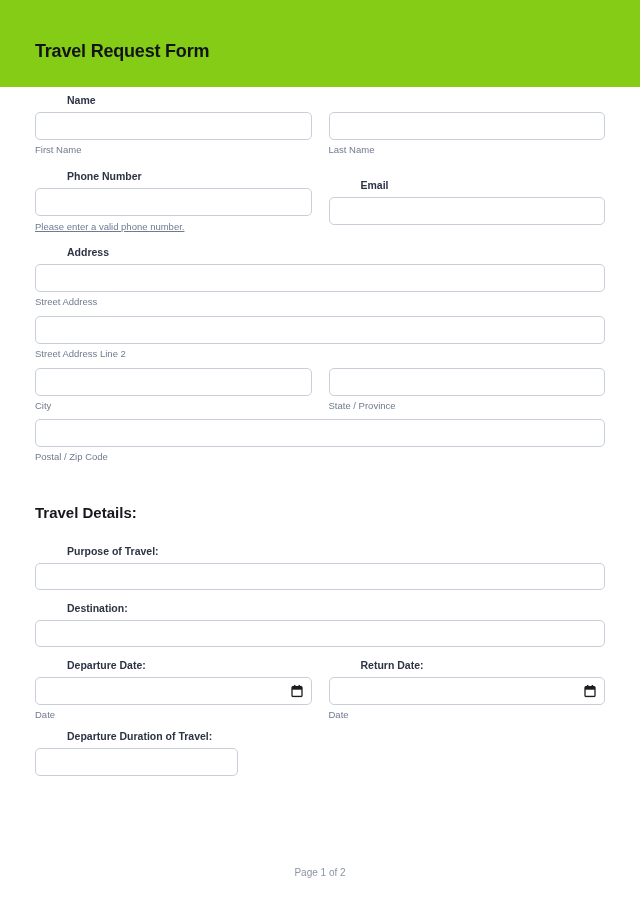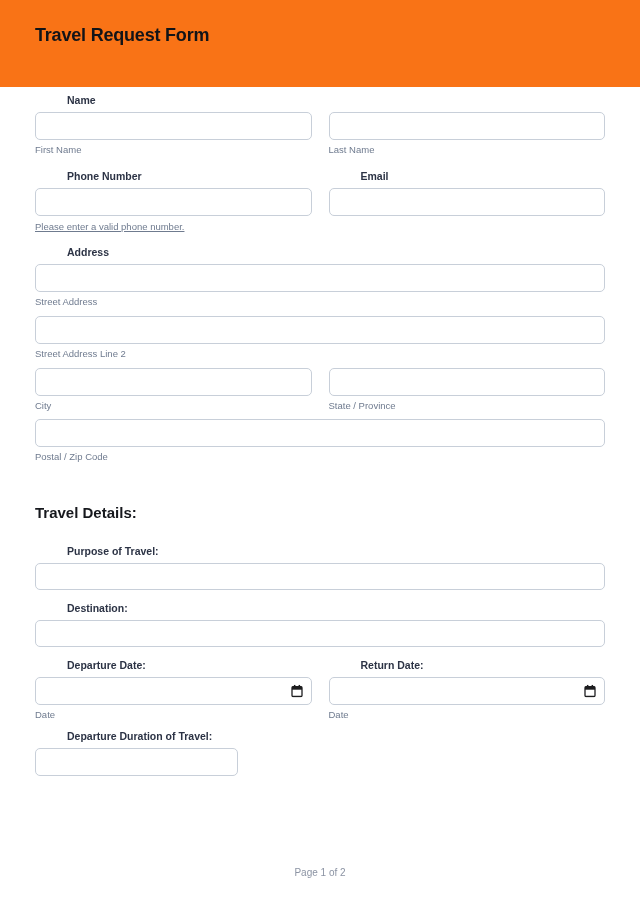--- a/index.html
+++ b/index.html
@@ -13,8 +13,8 @@
   }
   .form-header {
     height:87px;
-    background:#f97316;
-    padding:25px 35px 0 35px;
+    background:#84cc16;
+    padding:41px 35px 0 35px;
   }
   .form-title {
     font-size:18px;

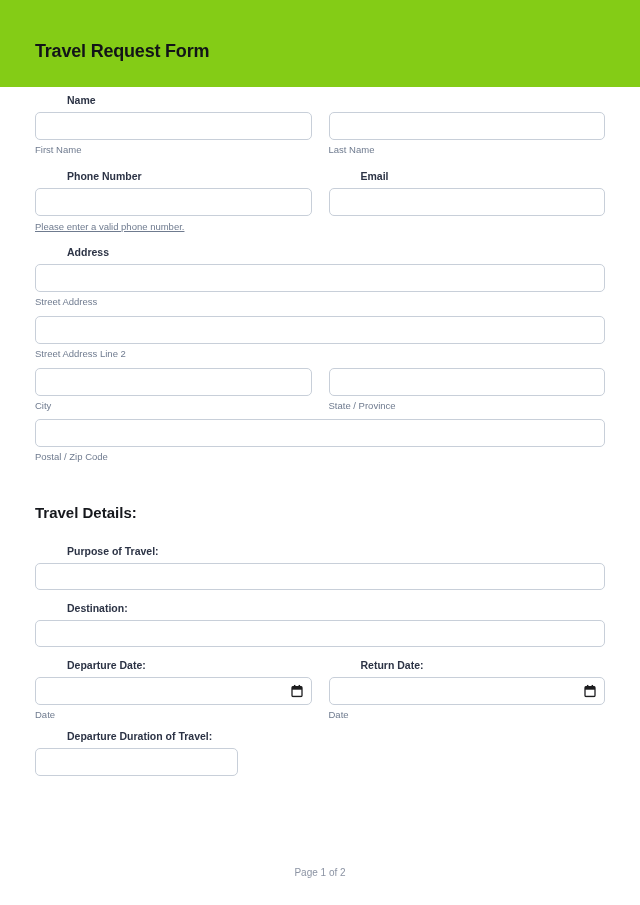--- a/index.html
+++ b/index.html
@@ -32,7 +32,7 @@
     margin-bottom:5px;
     padding-left:32px;
   }
-  .row { display:flex; gap:17px; }
+  .row { display:flex; gap:17px;align-items:center; }
   .col { flex:1; min-width:0; }
 
   .text-input {

